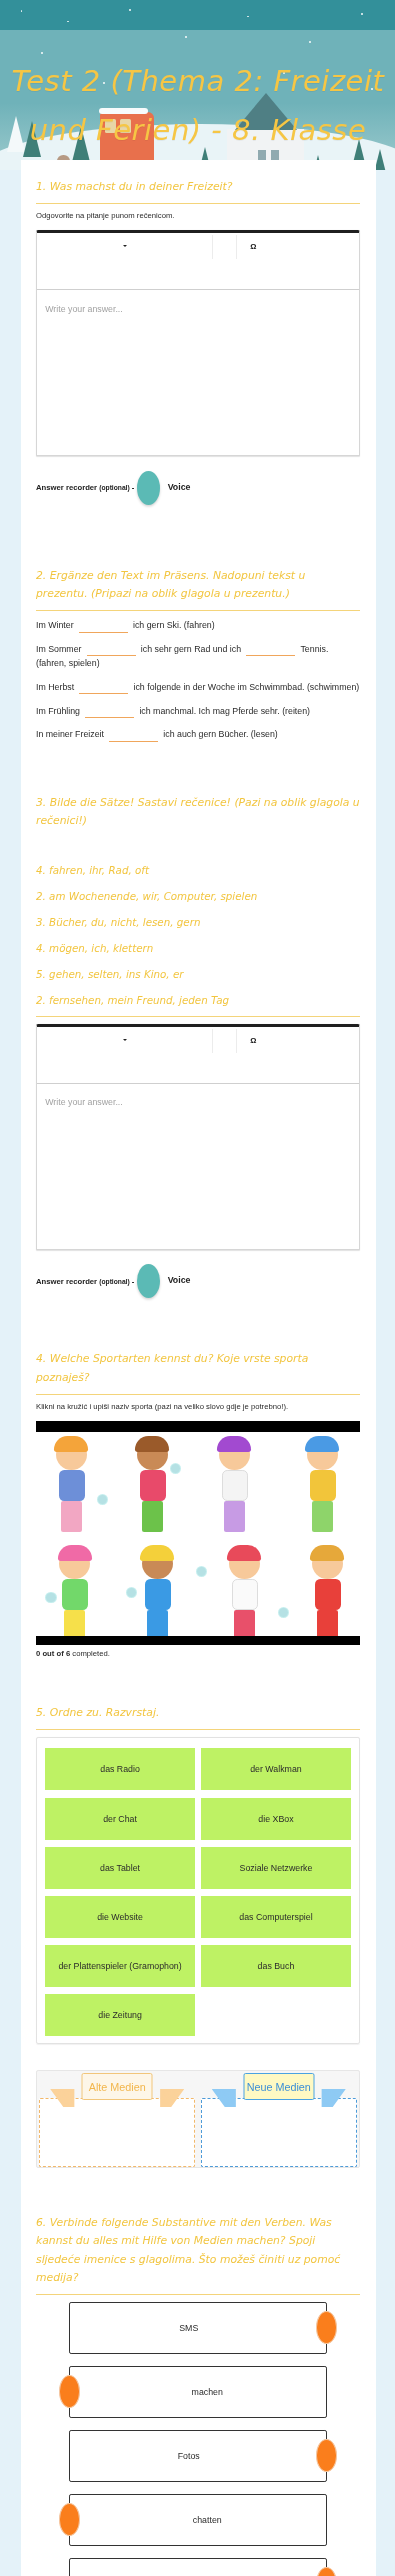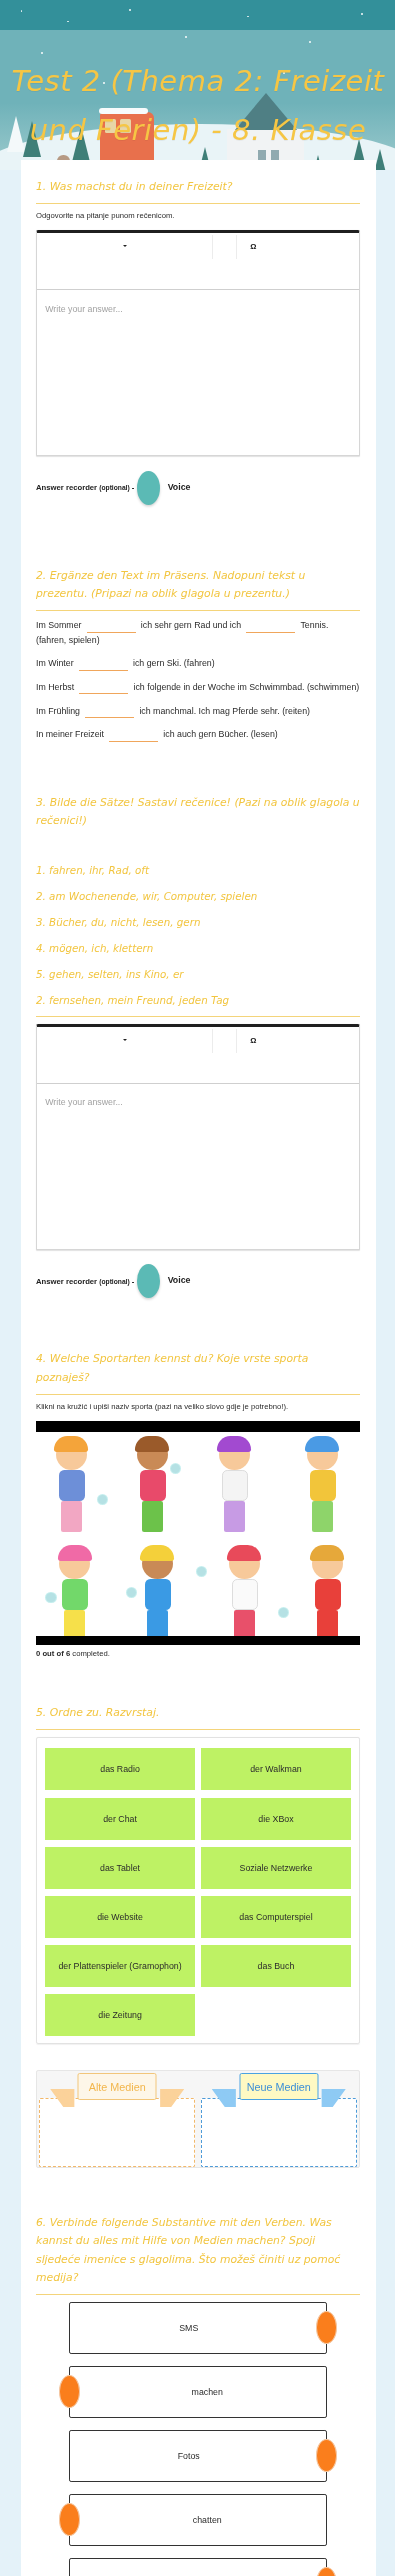--- a/index.html
+++ b/index.html
@@ -212,10 +212,10 @@
   <div class="section" style="margin-top:62px">
     <div class="q-title">2. Ergänze den Text im Präsens. Nadopuni tekst u prezentu. (Pripazi na oblik glagola u prezentu.)</div>
     <div class="fill-line">
+      <span>Im Winter</span><input class="blank" style=""><span>ich gern Ski. (fahren)</span>
+    </div>
+    <div class="fill-line">
       <span>Im Sommer</span><input class="blank" style=""><span>ich sehr gern Rad und ich</span><input class="blank" style=""><span>Tennis. (fahren, spielen)</span>
-    </div>
-    <div class="fill-line">
-      <span>Im Winter</span><input class="blank" style=""><span>ich gern Ski. (fahren)</span>
     </div>
     <div class="fill-line">
       <span>Im Herbst</span><input class="blank" style=""><span>ich folgende in der Woche im Schwimmbad. (schwimmen)</span>

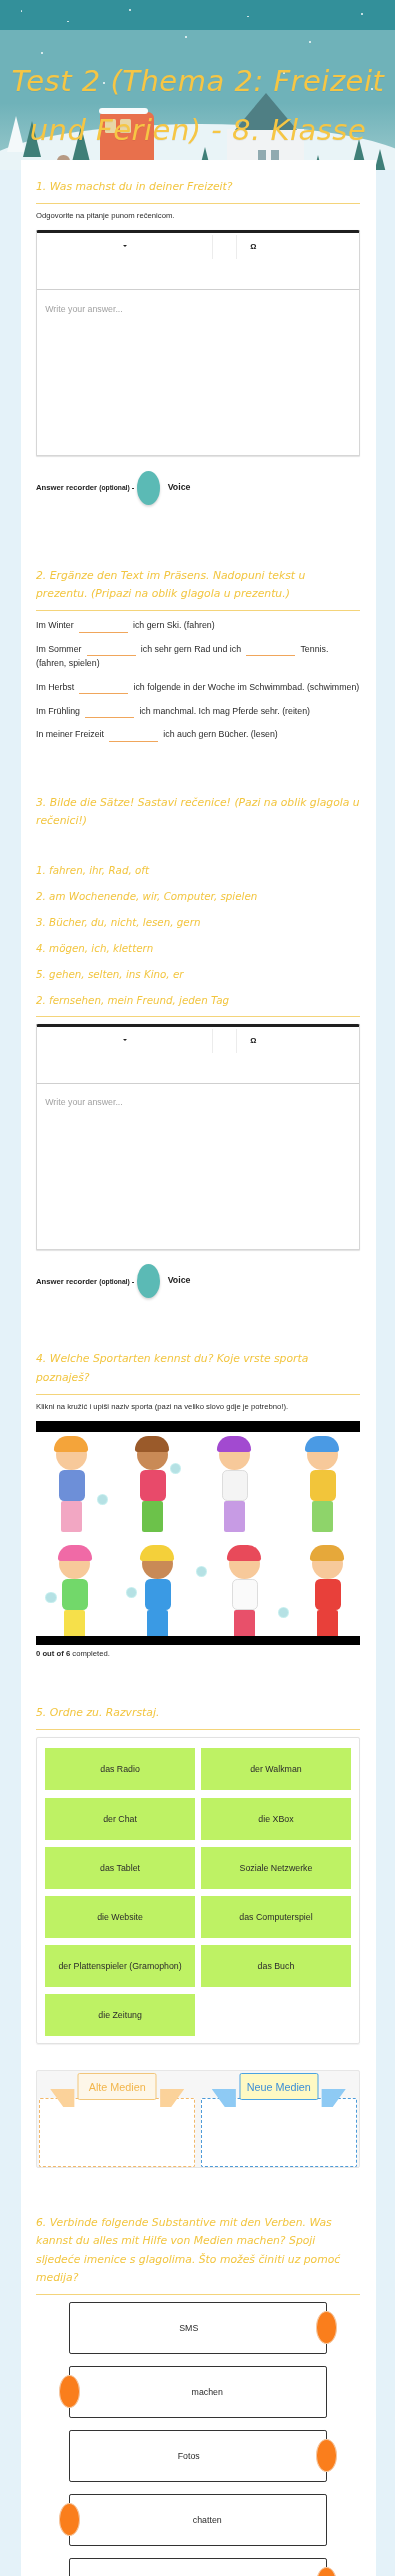--- a/index.html
+++ b/index.html
@@ -231,7 +231,7 @@
   <div class="section" style="margin-top:52px">
     <div style="padding-bottom:3.1px;border-bottom:0.5px solid #f4d47a;margin-bottom:7.2px">
       <div class="q-title" style="border:none;padding:0;margin:0 0 26px">3. Bilde die Sätze! Sastavi rečenice! (Pazi na oblik glagola u rečenici!)</div>
-      <div class="list-hand">1. fahren, ihr, Rad, oft</div>
+      <div class="list-hand">4. fahren, ihr, Rad, oft</div>
       <div class="list-hand">2. am Wochenende, wir, Computer, spielen</div>
       <div class="list-hand">3. Bücher, du, nicht, lesen, gern</div>
       <div class="list-hand">4. mögen, ich, klettern</div>

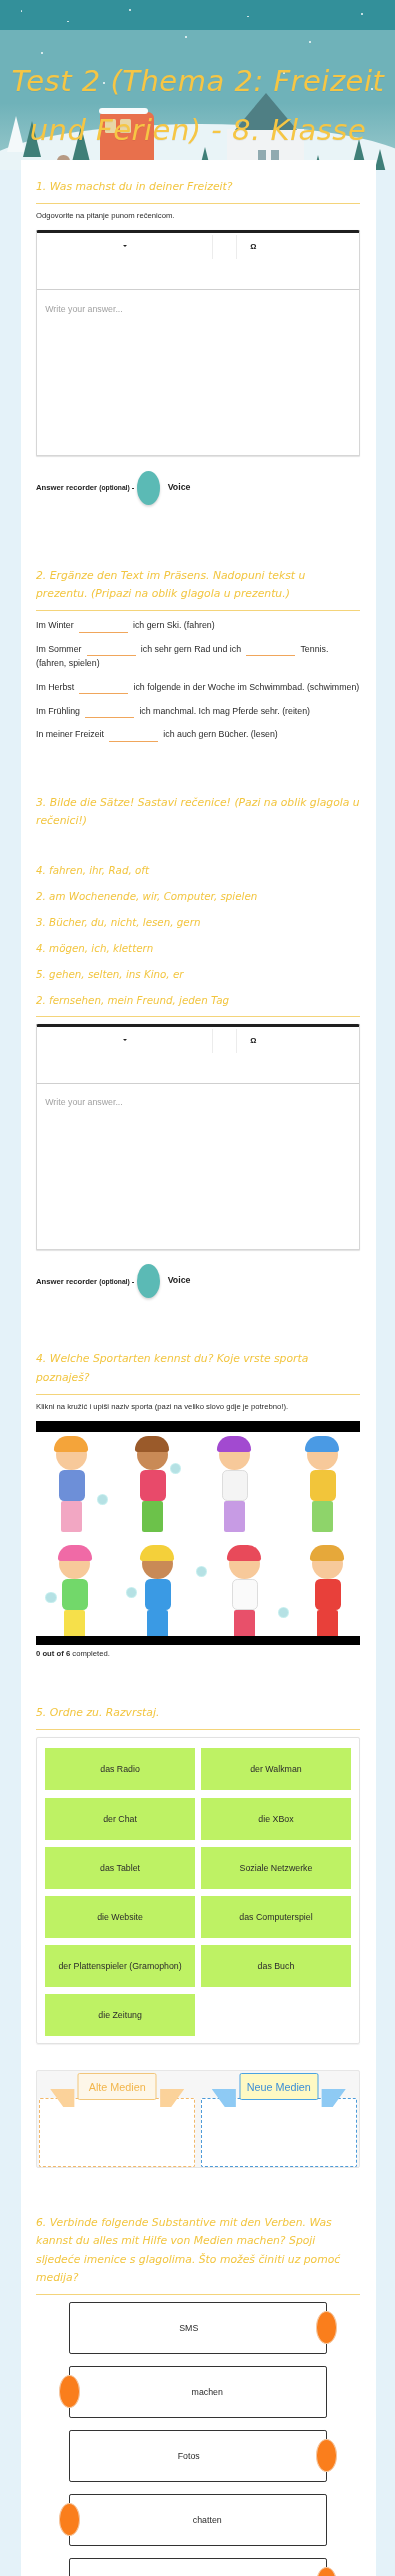--- a/index.html
+++ b/index.html
@@ -128,7 +128,7 @@
   .buckets { margin-top: 26px; border: 0.5px solid #e6e6e6; background: #f6f6f6; border-radius: 2.1px; padding: 7.2px 2.1px 5.2px; display: grid; grid-template-columns: 1fr 1fr; column-gap: 5.2px; height: 98px; }
   .bucket { position: relative; background: #fff; border: 0.5px dashed #f2b86a; border-radius: 1.5px; margin-top: 20.6px; height: 69px; }
   .bucket.blue { border-color: #4d9bd8; }
-  .ribbon { position: absolute; left: 50%; top: -26px; transform: translateX(-50%); width: 79px; height: 27px; background: #fdf6e8; border: 1px solid #f2c67a; border-radius: 2.1px; display: flex; align-items: center; justify-content: center; font-size: 10.8px; color: #f2b64c; z-index: 2; }
+  .ribbon { position: absolute; left: 50%; top: -26px; transform: translateX(-50%); width: 71px; height: 27px; background: #fdf6e8; border: 1px solid #f2c67a; border-radius: 2.1px; display: flex; align-items: center; justify-content: center; font-size: 10.8px; color: #f2b64c; z-index: 2; }
   .ribbon-tail { position: absolute; top: -10.3px; width: 134px; height: 18.5px; left: 50%; transform: translateX(-50%); background: #fbd29a; clip-path: polygon(0 0, 18% 0, 18% 100%, 82% 100%, 82% 0, 100% 0, 90% 100%, 10% 100%); }
   .bucket.blue .ribbon { background: #fef9c3; border-color: #4aa3e2; color: #3d8fd6; }
   .bucket.blue .ribbon-tail { background: #8ecaf4; }

